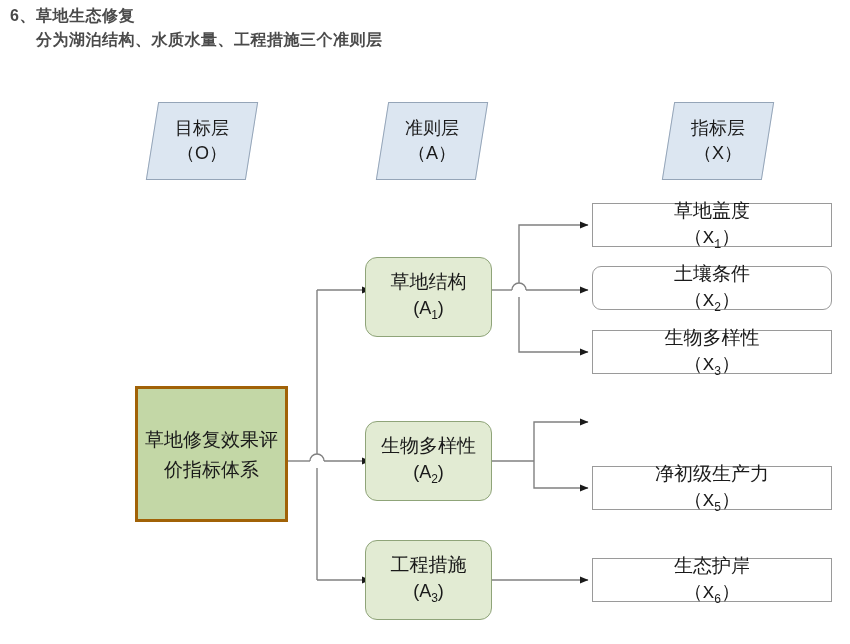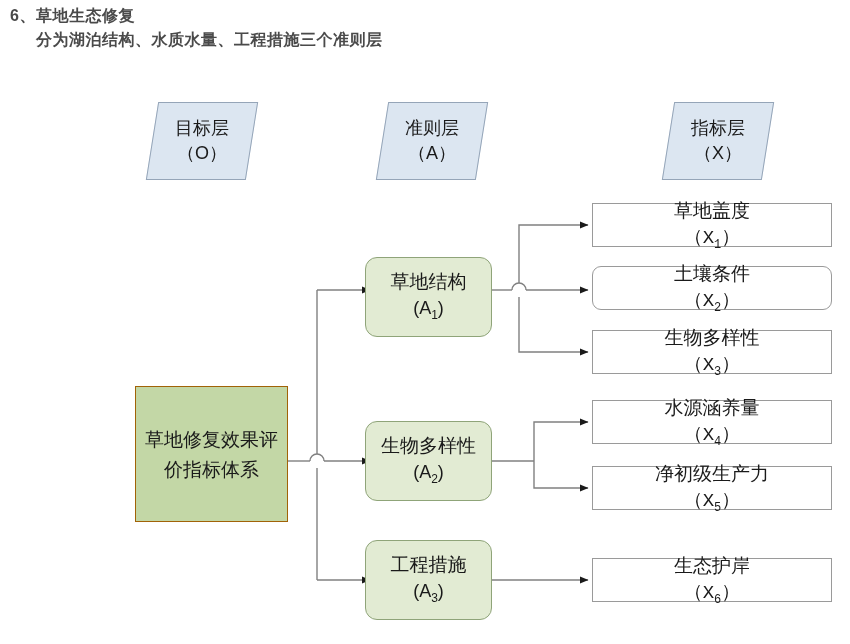--- a/index.html
+++ b/index.html
@@ -238,10 +238,6 @@
     <span class="code">（<span>X</span><sub>3</sub>）</span>
   </div>
 
-  <div class="indicator-box" style="left:592px; top:400px; width:240px; height:44px;">
-    <span>水源涵养量</span>
-    <span class="code">（<span>X</span><sub>4</sub>）</span>
-  </div>
 
   <div class="indicator-box" style="left:592px; top:466px; width:240px; height:44px;">
     <span>净初级生产力</span>

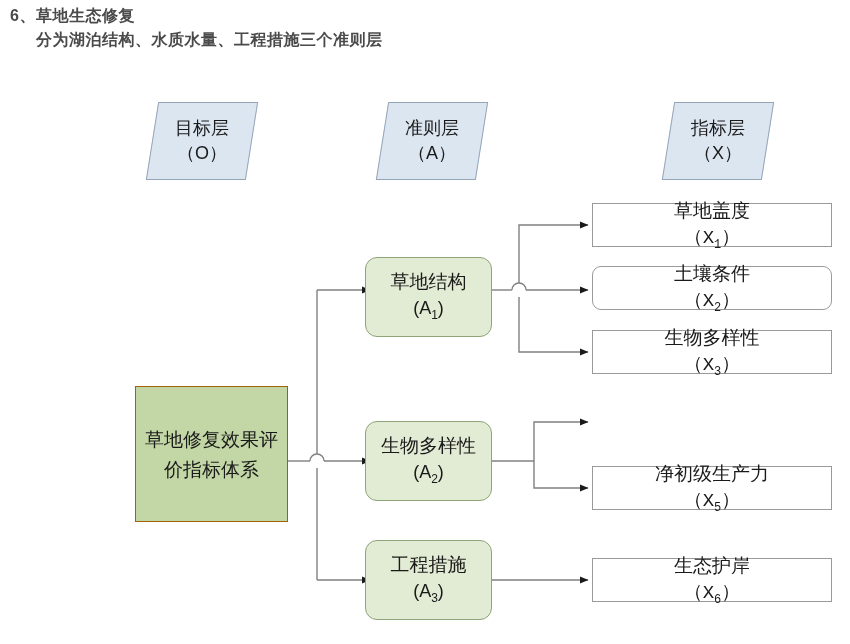--- a/index.html
+++ b/index.html
@@ -78,7 +78,7 @@
     position: absolute;
     box-sizing: border-box;
     background: #c3d7a6;
-    border: 1px solid #a16207;
+    border: 3px solid #a16207;
     display: flex;
     align-items: center;
     justify-content: center;

